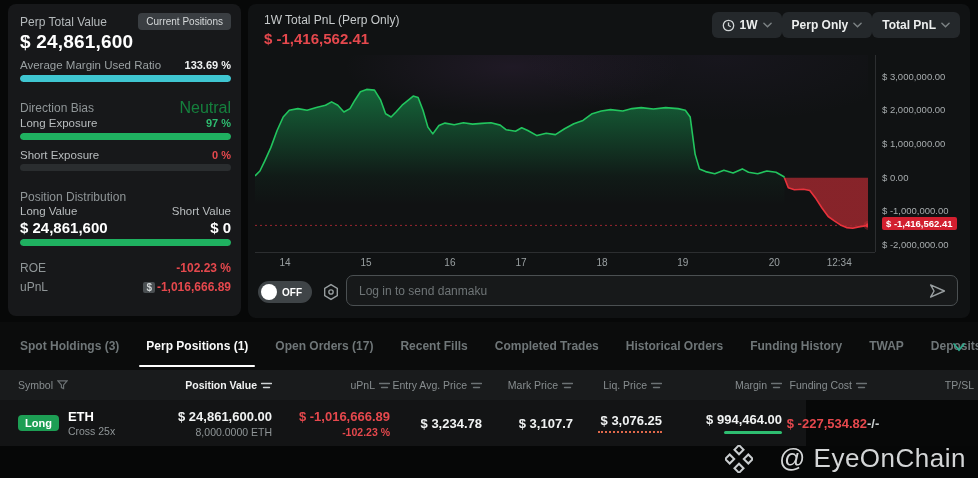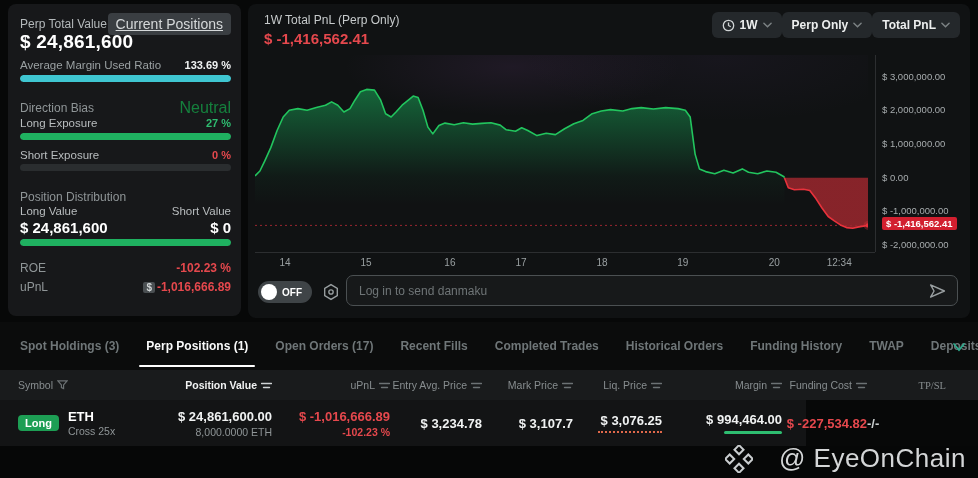--- a/index.html
+++ b/index.html
@@ -15,7 +15,7 @@
   .lp-label-lg { font-size:12px; color:#b4b9bb; }
   .lp-big { font-size:19px; font-weight:700; color:#fff; letter-spacing:.2px; }
   .lp-val { font-size:11px; font-weight:700; color:#f0f2f2; }
-  .btn-gray { background:#3a3e42; color:#d6d9da; font-size:14px; border:none; border-radius:4px; padding:3px 8px; cursor:pointer;text-decoration:underline; }
+  .btn-gray { background:#3a3e42; color:#d6d9da; font-size:10px; border:none; border-radius:4px; padding:3px 8px; cursor:pointer; }
   .bar { height:7px; border-radius:4px; background:#2a2d2f; overflow:hidden; }
   .bar-fill { height:100%; border-radius:4px; }
   .green { color:#2ebd70 !important; }

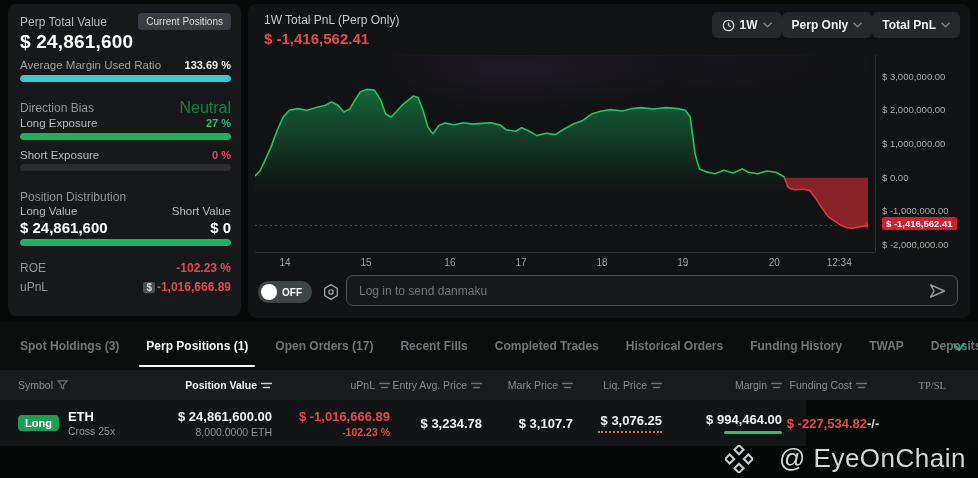--- a/index.html
+++ b/index.html
@@ -105,7 +105,7 @@
     </div>
     <div class="lp-abs lp-row" style="top:113px;">
       <span class="lp-label" style="color:#b9bdbf;">Long Exposure</span>
-      <span class="lp-val green">27 %</span>
+      <span class="lp-val green">97 %</span>
     </div>
     <div class="lp-abs bar" style="top:129px;">
         <div class="bar-fill" style="width: 100%; background: rgb(31, 177, 96);"></div>

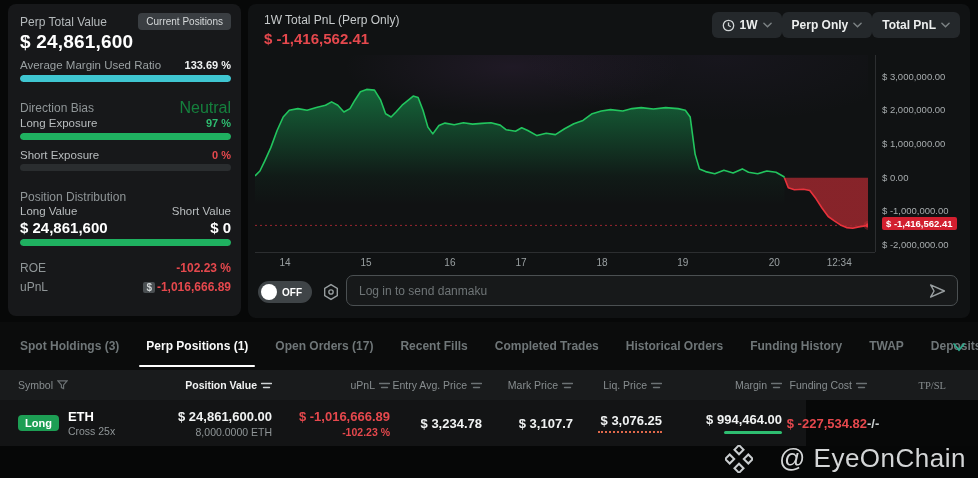--- a/index.html
+++ b/index.html
@@ -60,7 +60,7 @@
   .th { display:flex; align-items:center; justify-content:flex-end; gap:4px; font-size:10.5px; color:#878d8f; white-space:nowrap; cursor:pointer; }
   .th.first { justify-content:flex-start; padding-left:18px; }
   .th.active-sort { color:#f0f2f2; font-weight:700; }
-  .th.last { padding-right:32px;font-family:Liberation Serif, serif; }
+  .th.last { padding-right:4px; }
 
   #trow { position:absolute; left:0; top:400px; width:806px; height:46px; background:#131415; display:grid; grid-template-columns:150px 122px 118px 92px 91px 89px 120px 85px 1fr; align-items:center; }
   .td { display:flex; flex-direction:column; align-items:flex-end; justify-content:center; white-space:nowrap; }

